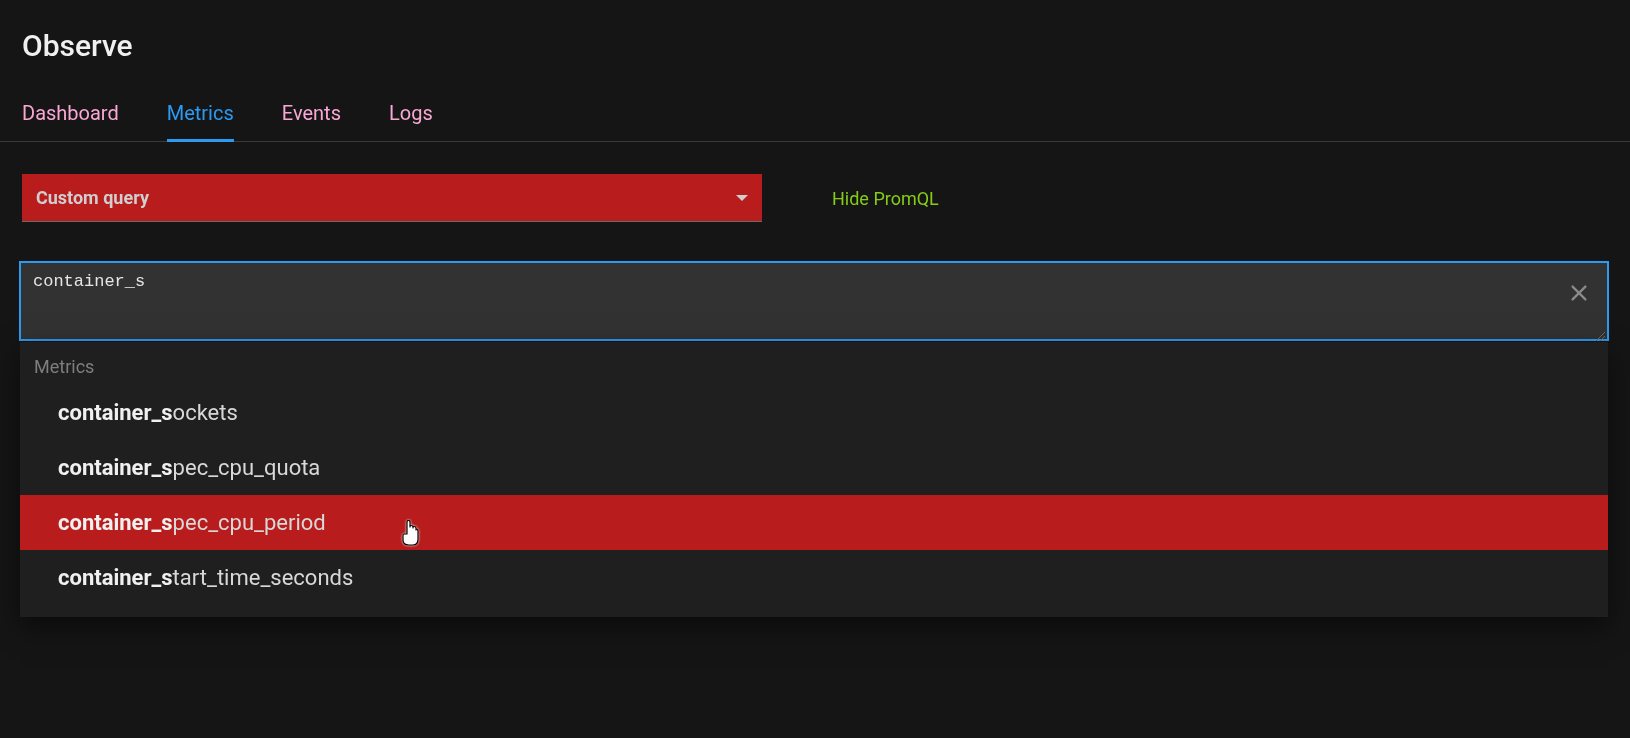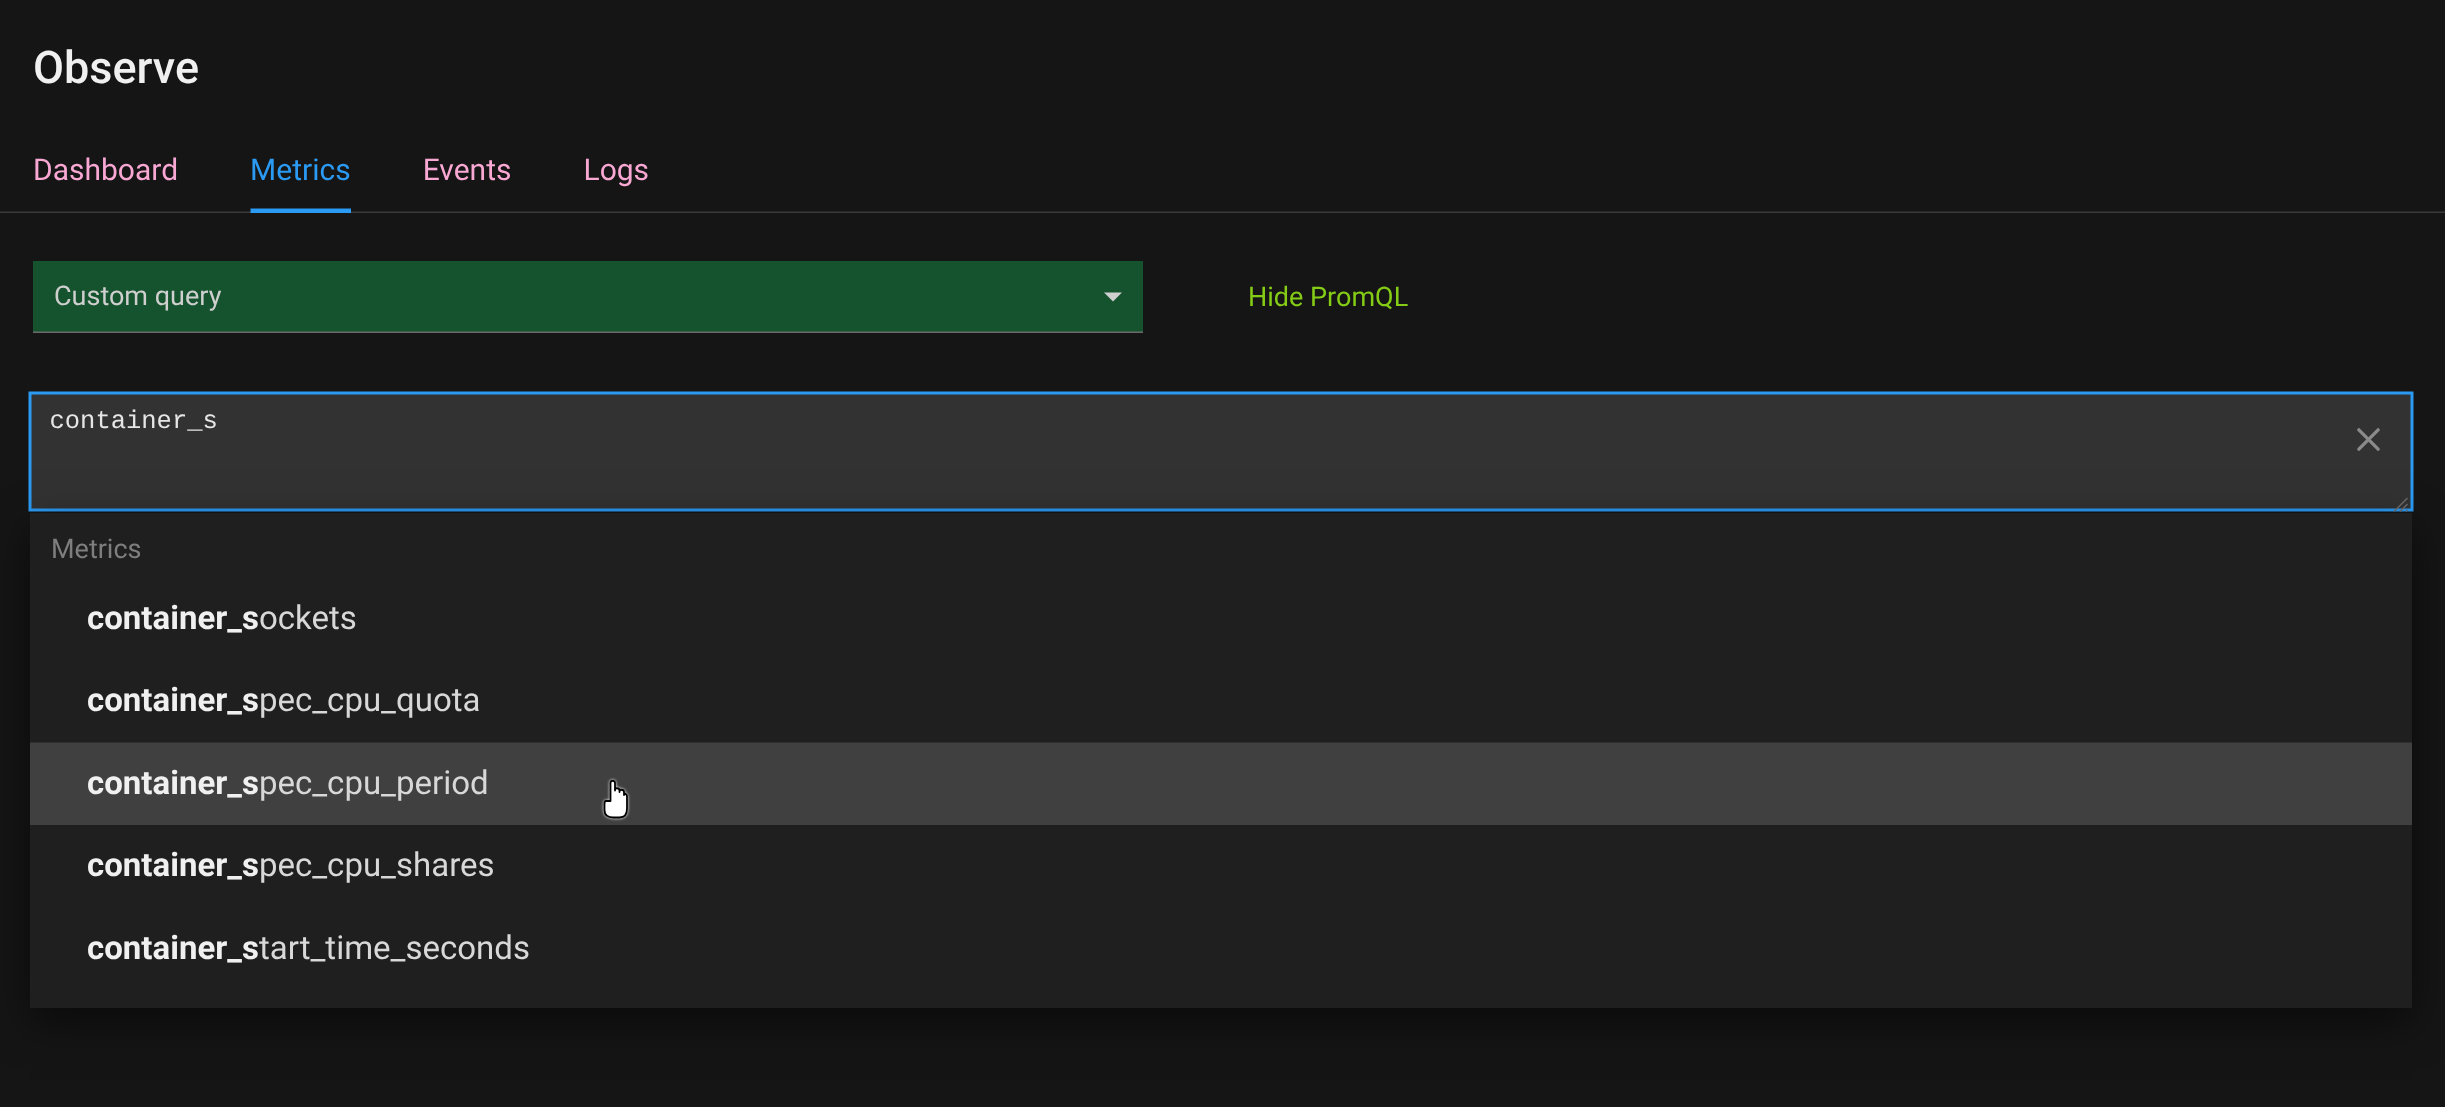--- a/index.html
+++ b/index.html
@@ -53,13 +53,14 @@
   .select-wrap {
     width: 740px;
     height: 48px;
-    background: #14532d;
+    background: #b91c1c;
     border-bottom: 1px solid #6a6a6a;
     display: flex;
     align-items: center;
     justify-content: space-between;
     padding: 0 14px;
     cursor: pointer;
+    font-weight: bold;
   }
   .select-label {
     font-size: 18px;

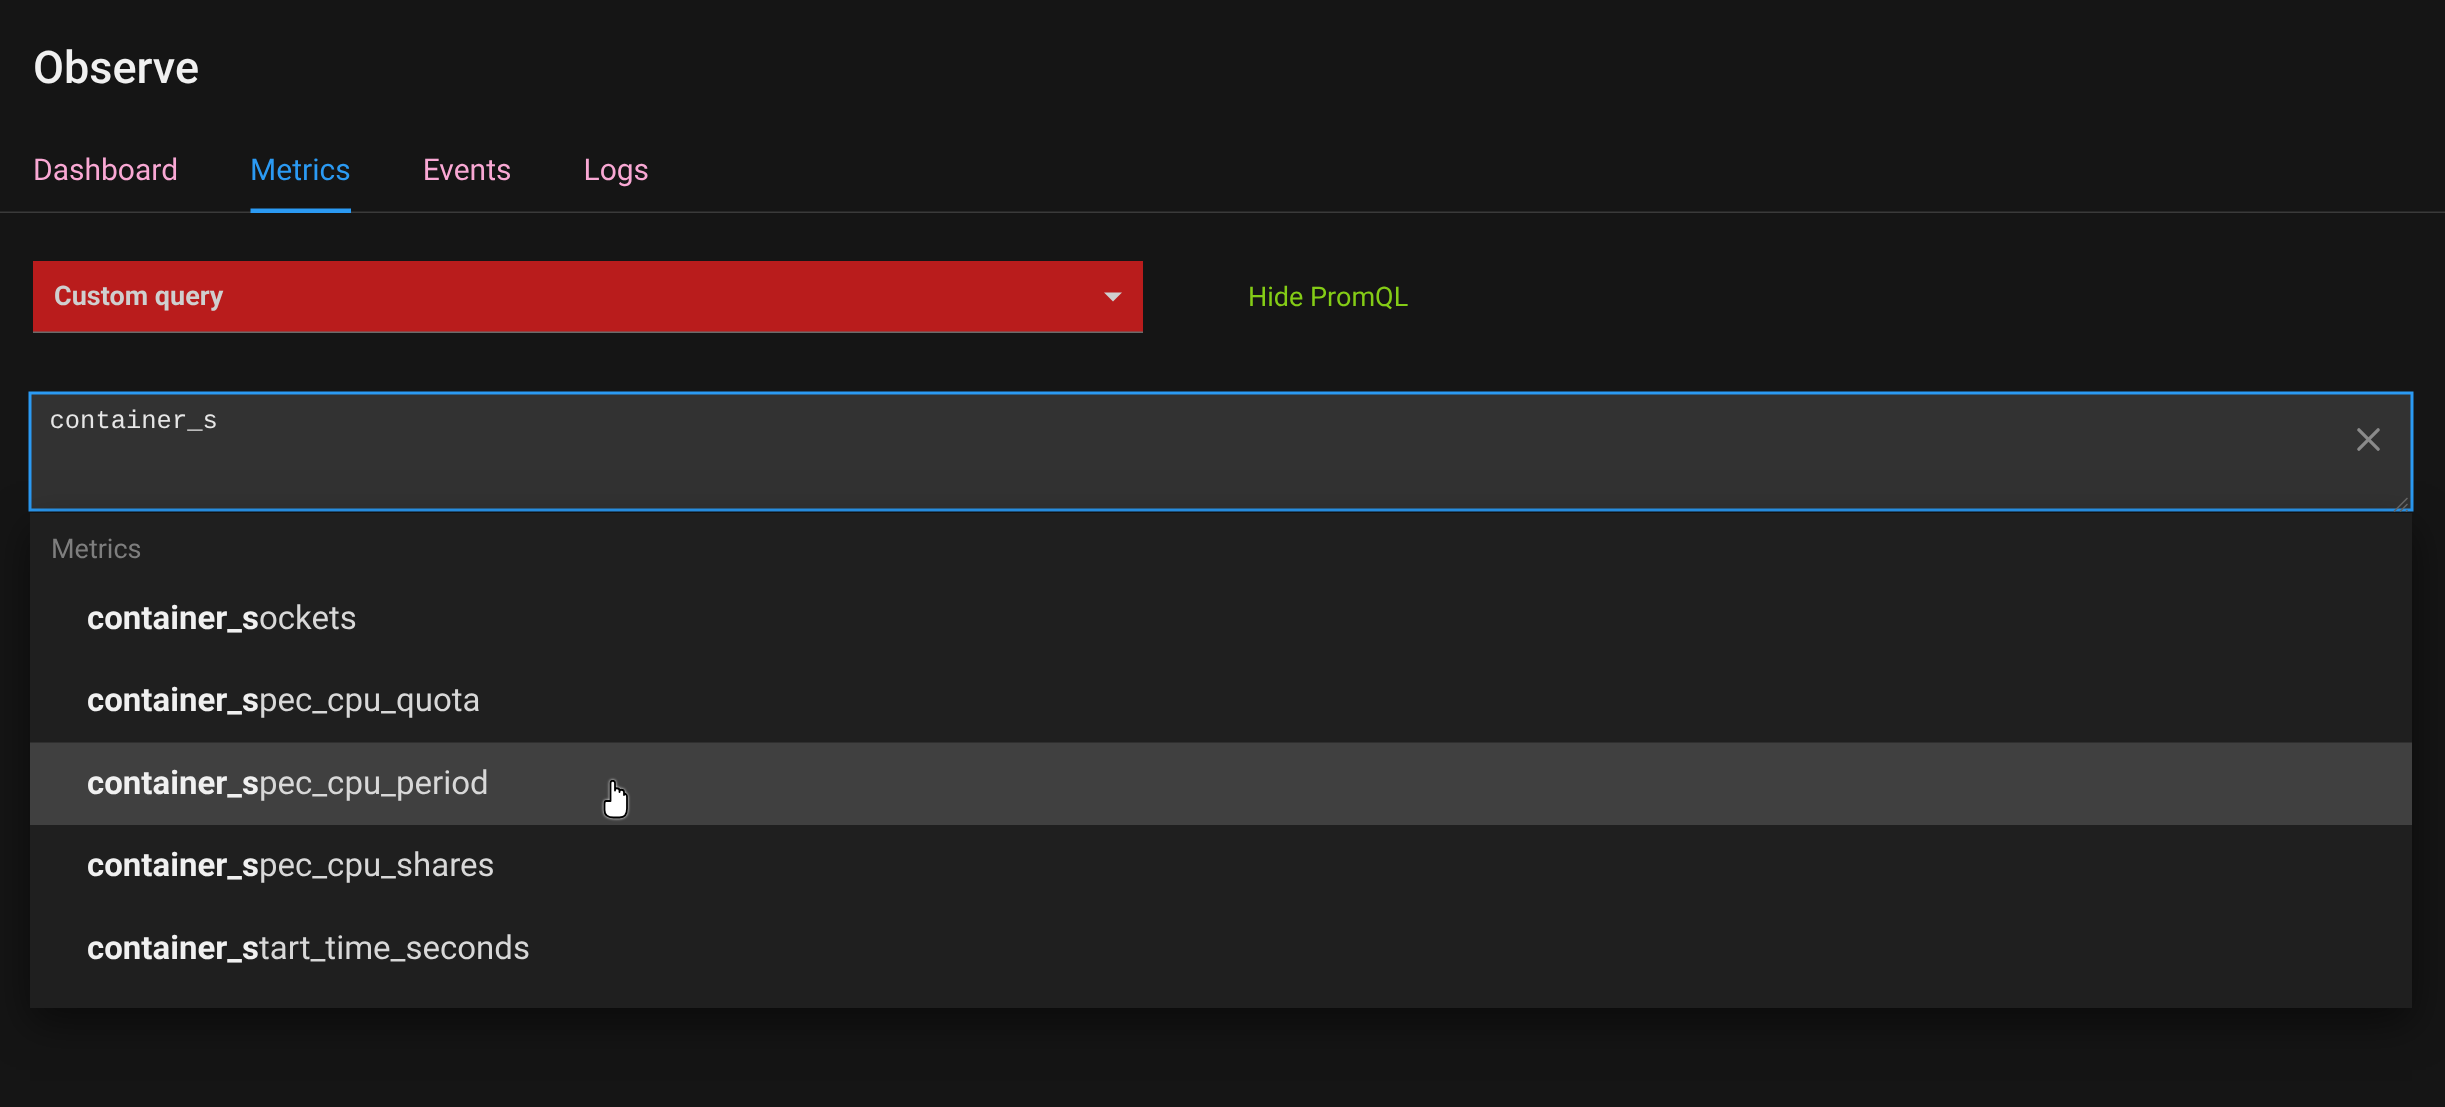--- a/index.html
+++ b/index.html
@@ -135,7 +135,7 @@
     cursor: pointer;
   }
   .ac-item.hover {
-    background: #404040;
+    background: #b91c1c;
   }
   .ac-item .match {
     font-weight: 700;

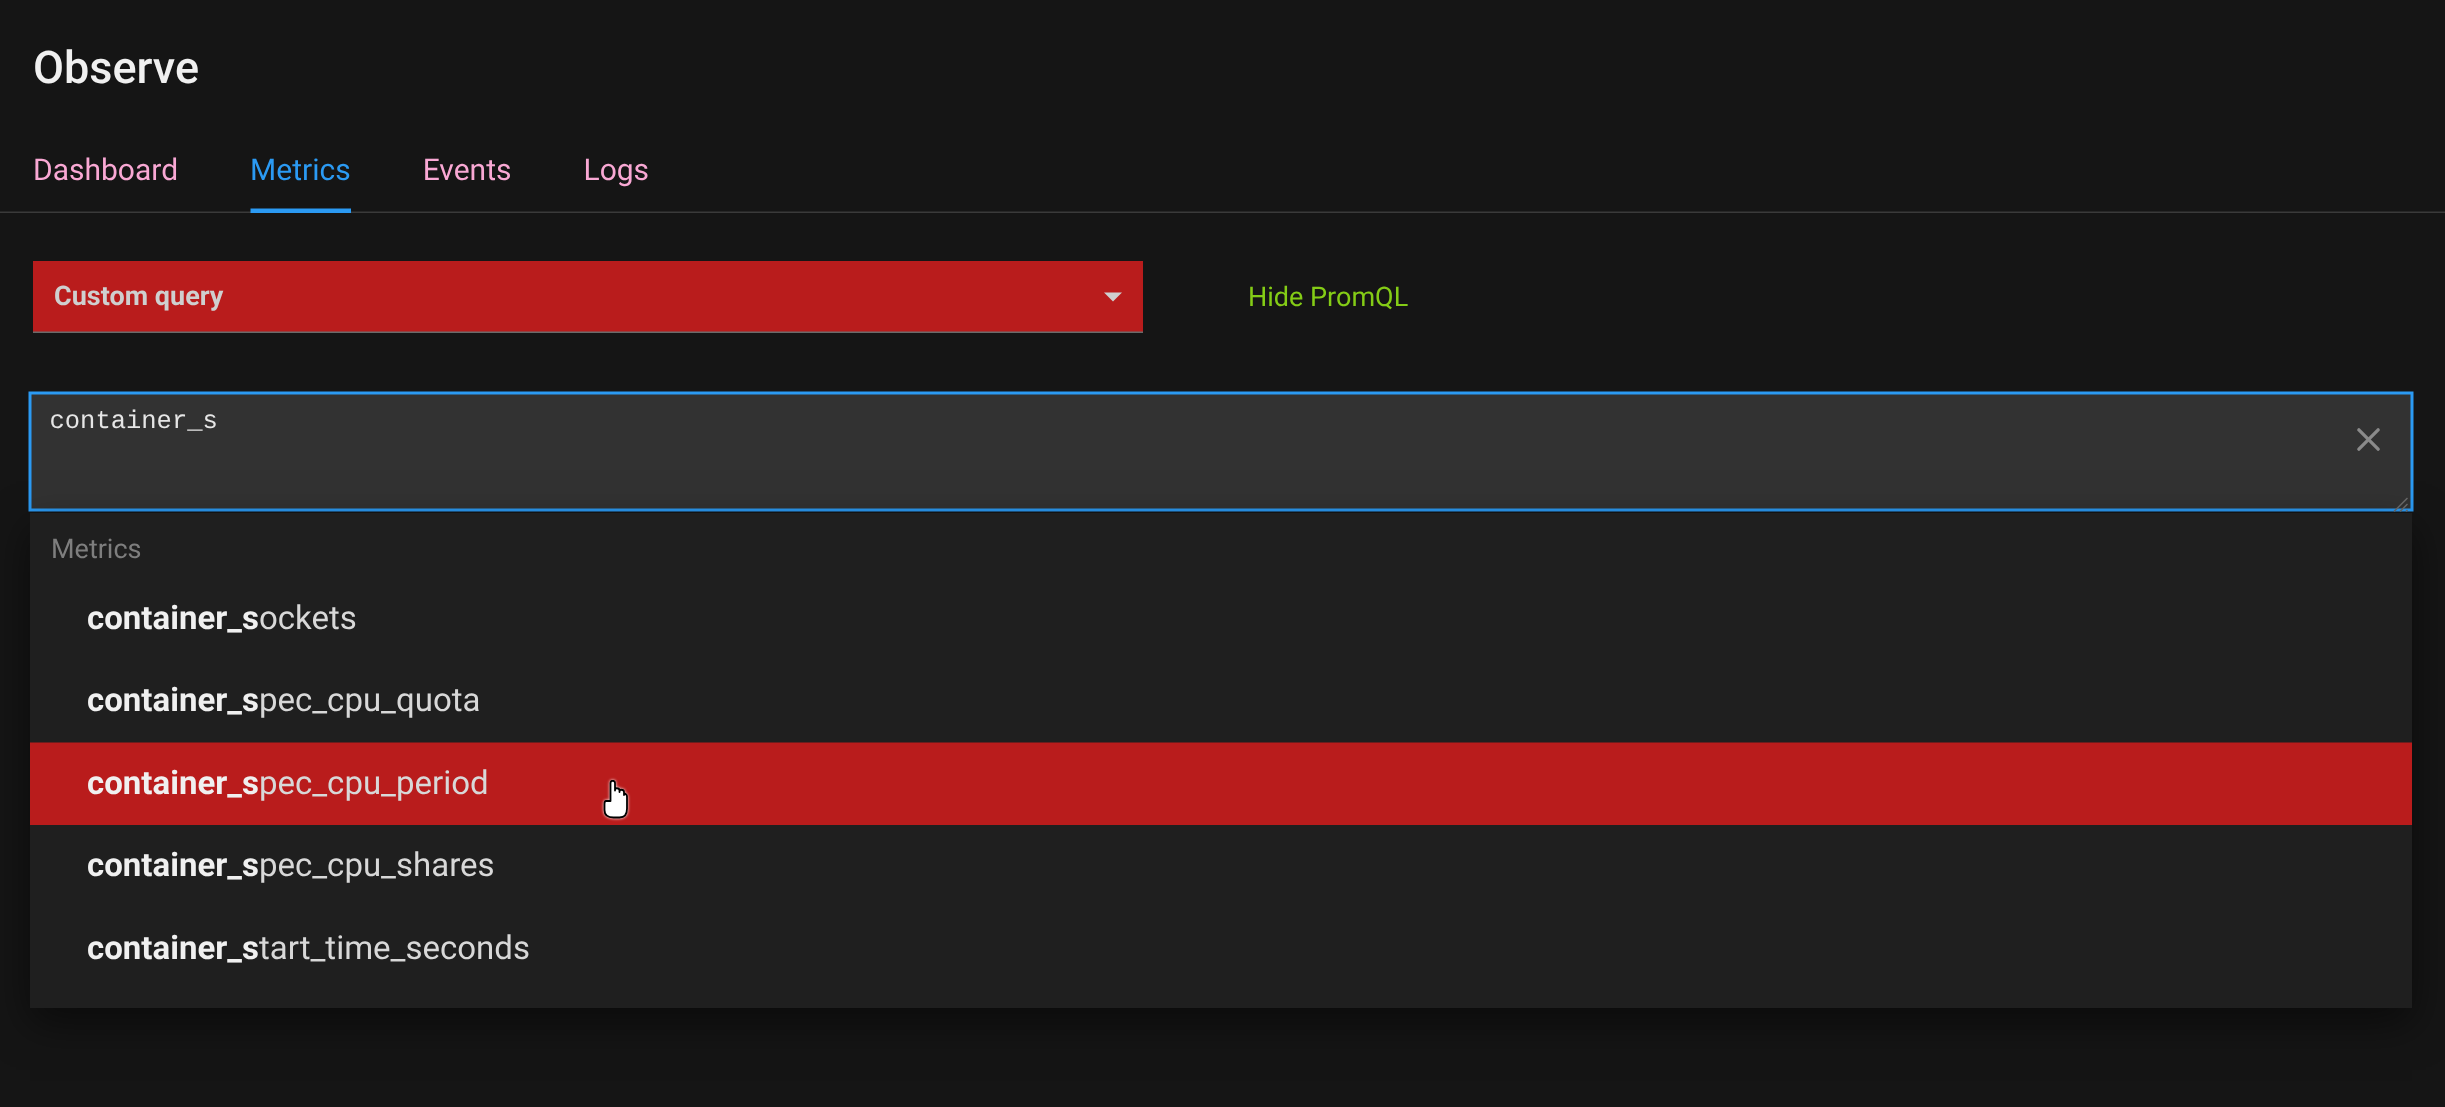--- a/index.html
+++ b/index.html
@@ -192,7 +192,6 @@
         <div class="ac-item"><span class="match">container_s</span><span>ockets</span></div>
         <div class="ac-item"><span class="match">container_s</span><span>pec_cpu_quota</span></div>
         <div class="ac-item hover"><span class="match">container_s</span><span>pec_cpu_period</span></div>
-        <div class="ac-item"><span class="match">container_s</span><span>pec_cpu_shares</span></div>
         <div class="ac-item"><span class="match">container_s</span><span>tart_time_seconds</span></div>
       </div>
   </div>

